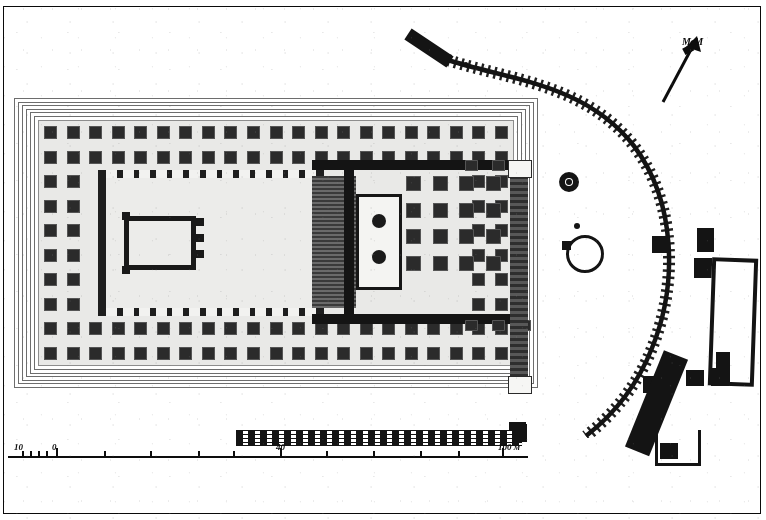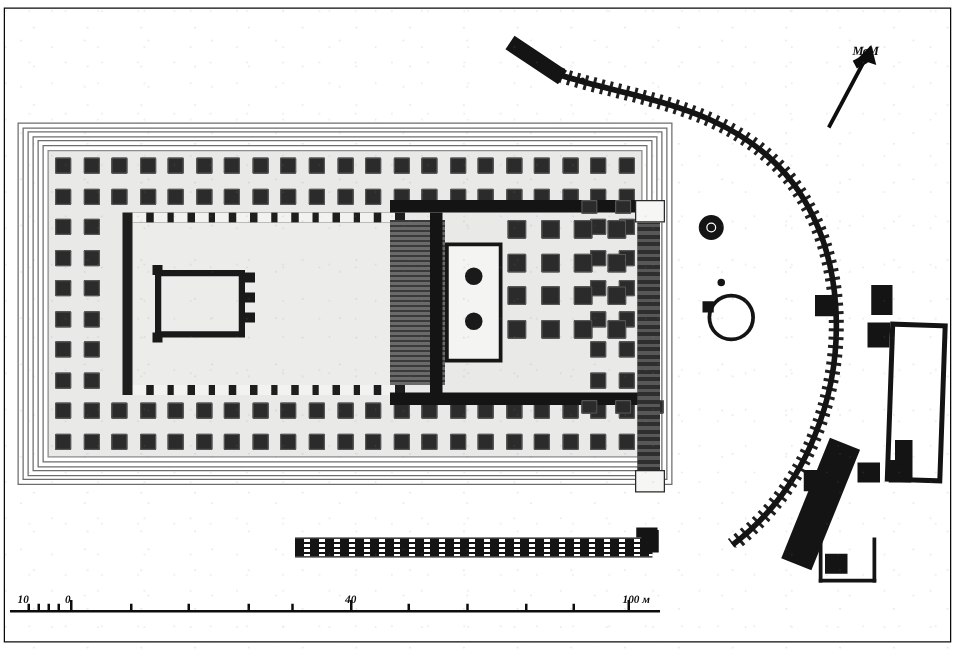--- a/index.html
+++ b/index.html
@@ -123,7 +123,7 @@
   }
 
   
-  #scale{position:absolute;left:8px;top:476px;width:530px;height:26px;}
+  #scale{position:absolute;left:8px;top:444px;width:530px;height:26px;}
   #scale-rule{position:absolute;left:0;top:12px;width:520px;height:1.5px;background:#0d0d0d;}
   .tick{position:absolute;background:#0d0d0d;width:1.5px;}
   .sublabel{

